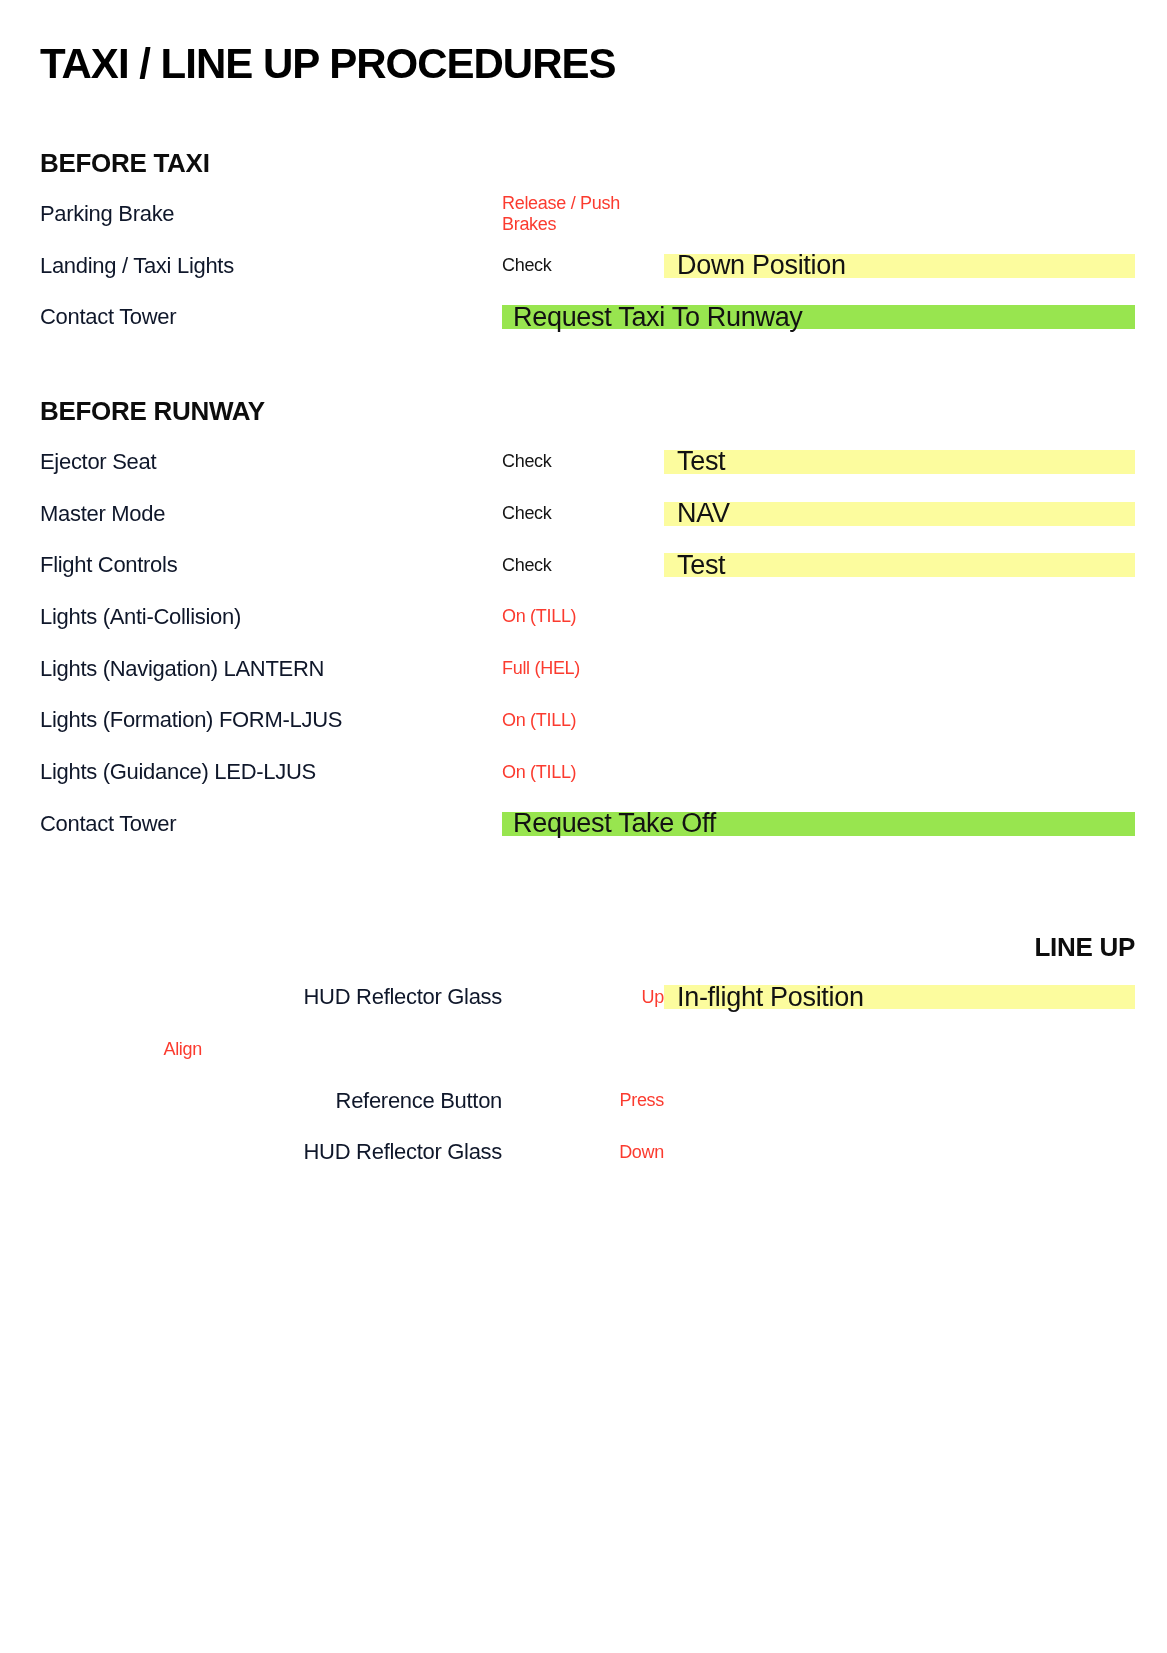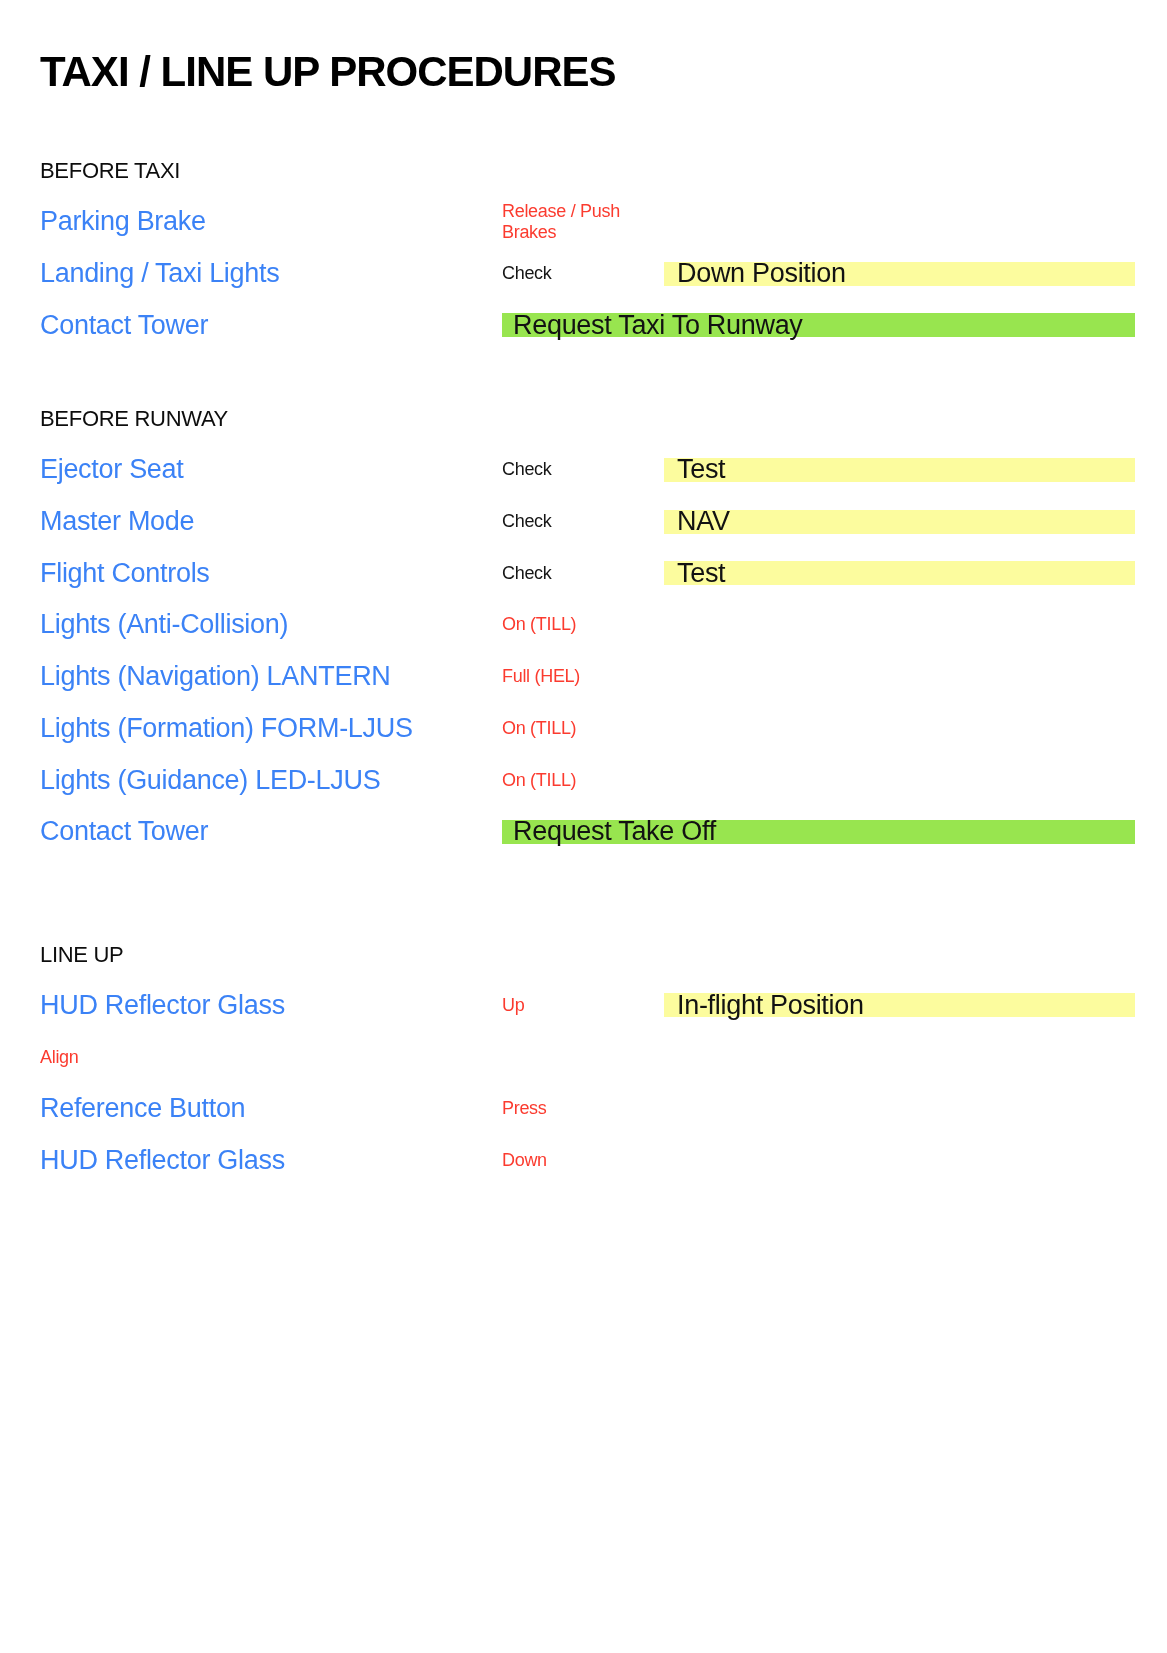--- a/index.html
+++ b/index.html
@@ -13,7 +13,7 @@
   }
   .page{
     position:absolute;
-    left:40px;top:48px;
+    left:40px;top:40px;
     width:1095px;
   }
   .page-title{

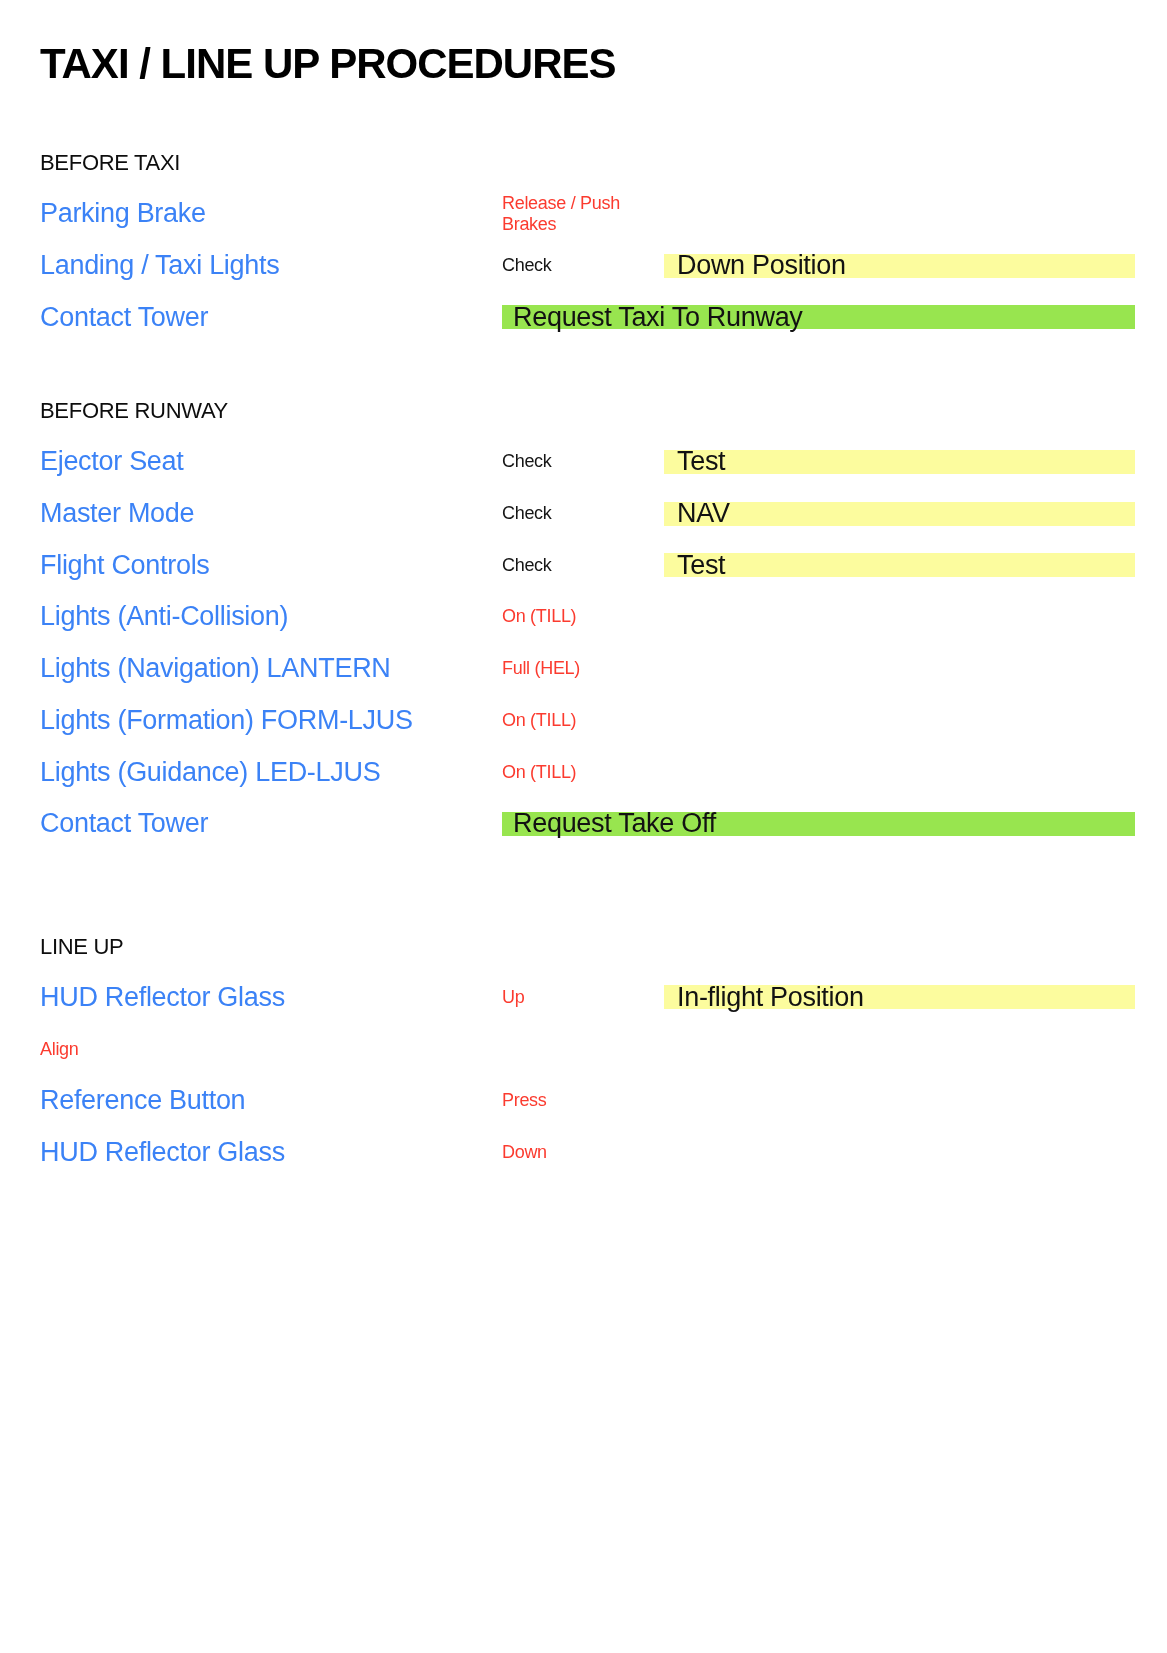--- a/index.html
+++ b/index.html
@@ -28,8 +28,8 @@
   .section:nth-of-type(2){margin-top:53px;}
   .section:nth-of-type(3){margin-top:82px;}
   .section-heading{
-    font-size:22px;
-    font-weight:normal;
+    font-size:26px;
+    font-weight:bold;
     letter-spacing:-0.3px;
     line-height:30px;
     color:#0d0d0d;

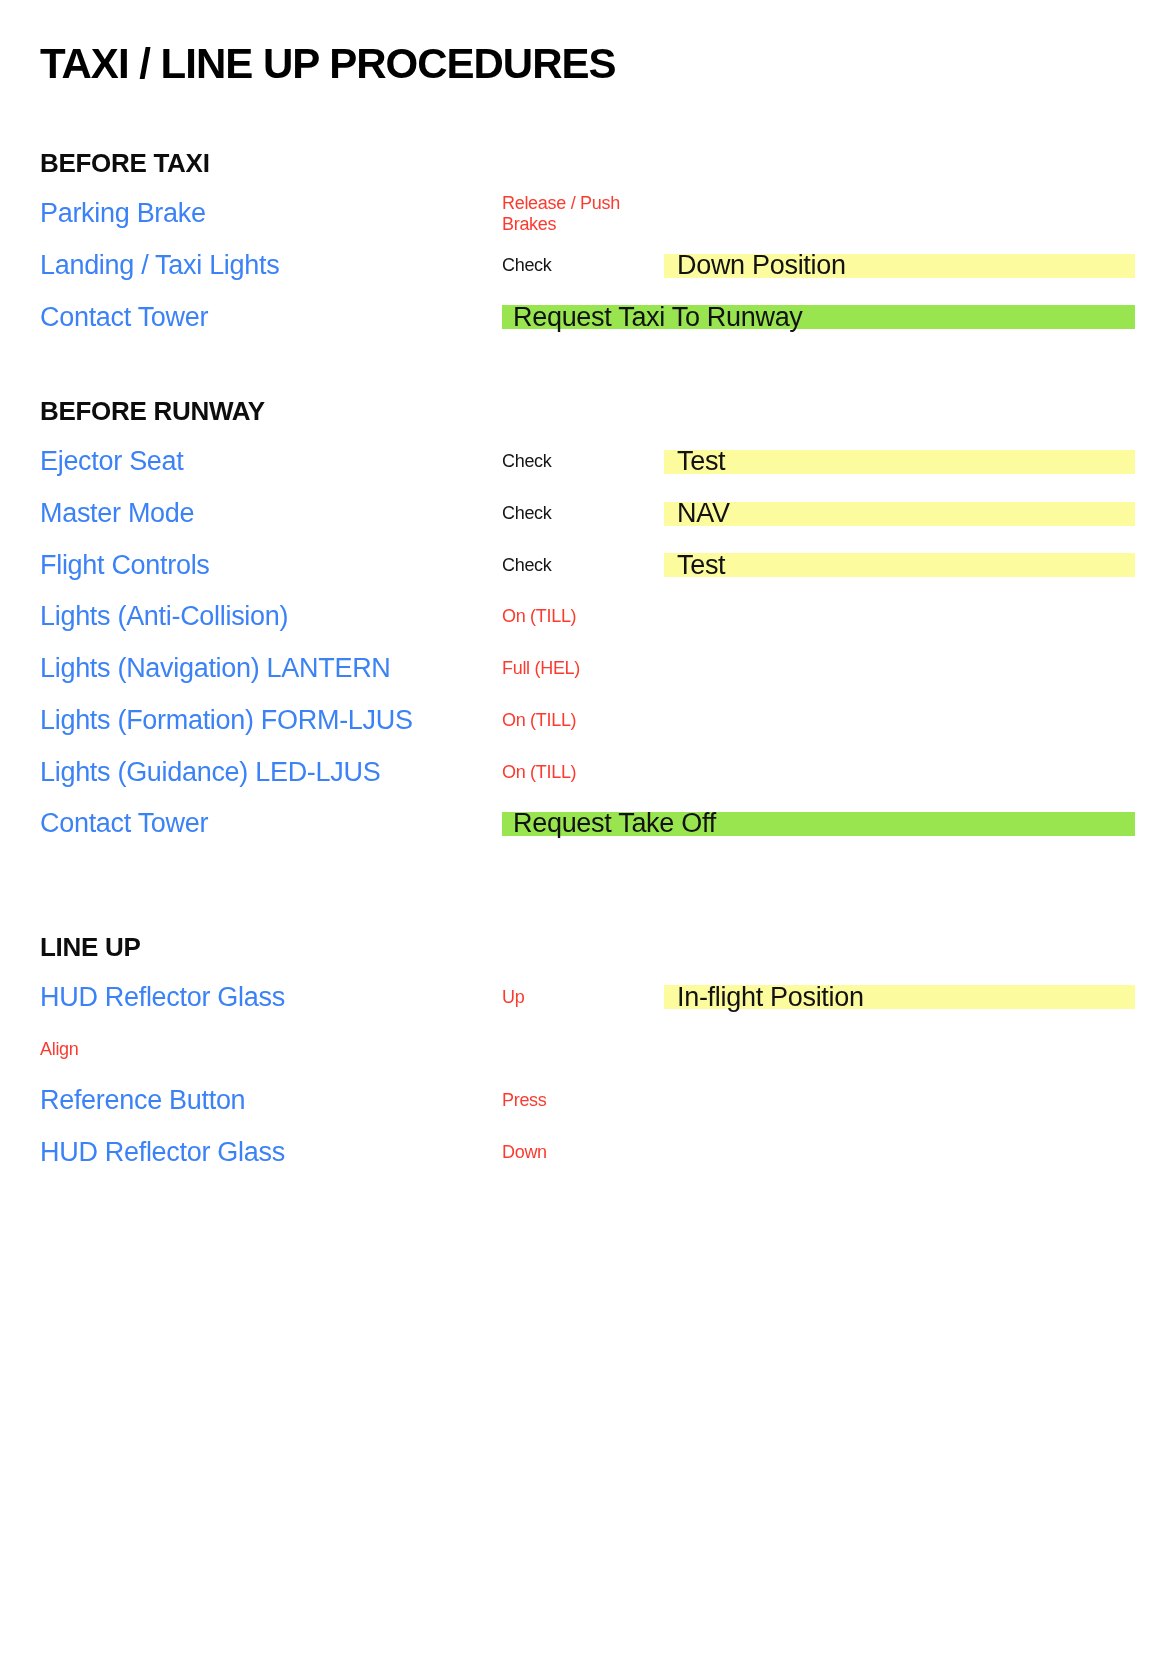--- a/index.html
+++ b/index.html
@@ -43,9 +43,9 @@
   .row-label{
     width:462px;
     flex:0 0 462px;
-    font-size:27px;
+    font-size:22px;
     letter-spacing:-0.3px;
-    color:#3b82f6;
+    color:#0f172a;
   }
   .row-action{
     width:162px;

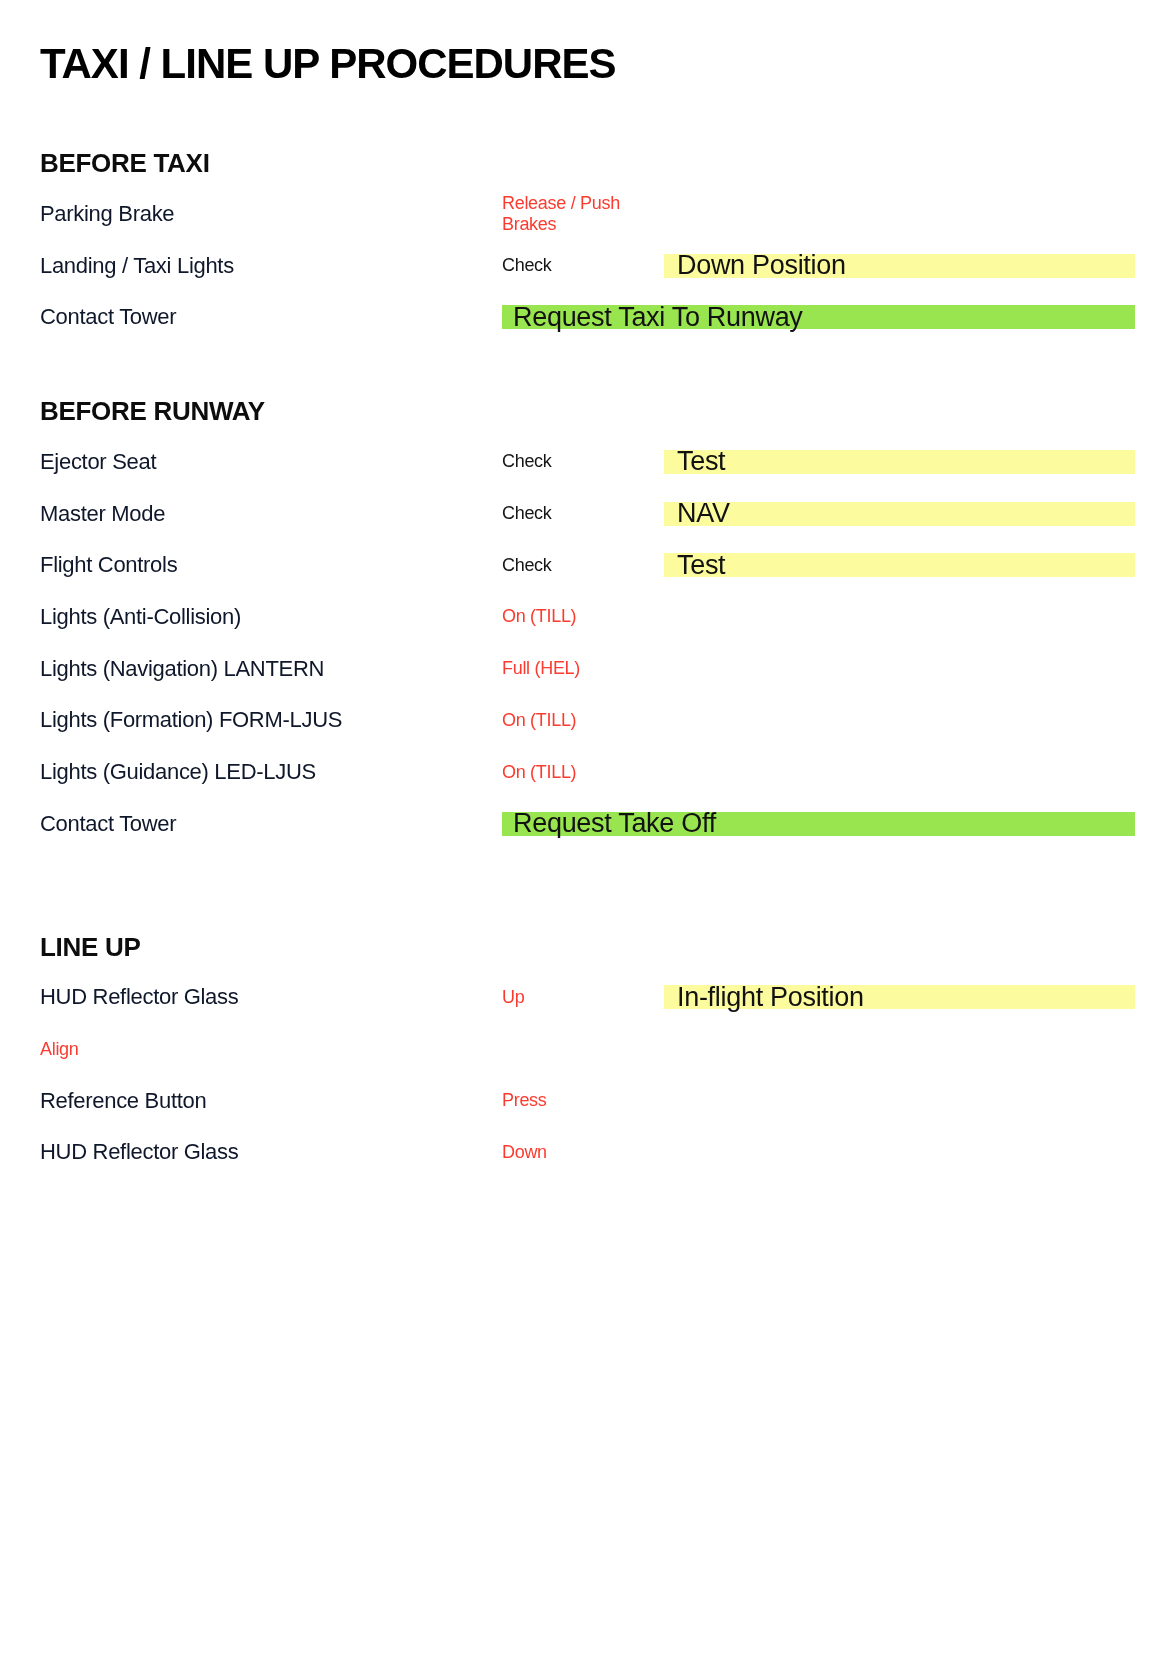--- a/index.html
+++ b/index.html
@@ -26,7 +26,7 @@
   .section{display:block;}
   .section:nth-of-type(1){margin-top:60px;}
   .section:nth-of-type(2){margin-top:53px;}
-  .section:nth-of-type(3){margin-top:82px;}
+  .section:nth-of-type(3){margin-top:82px;text-align:right;}
   .section-heading{
     font-size:26px;
     font-weight:bold;

